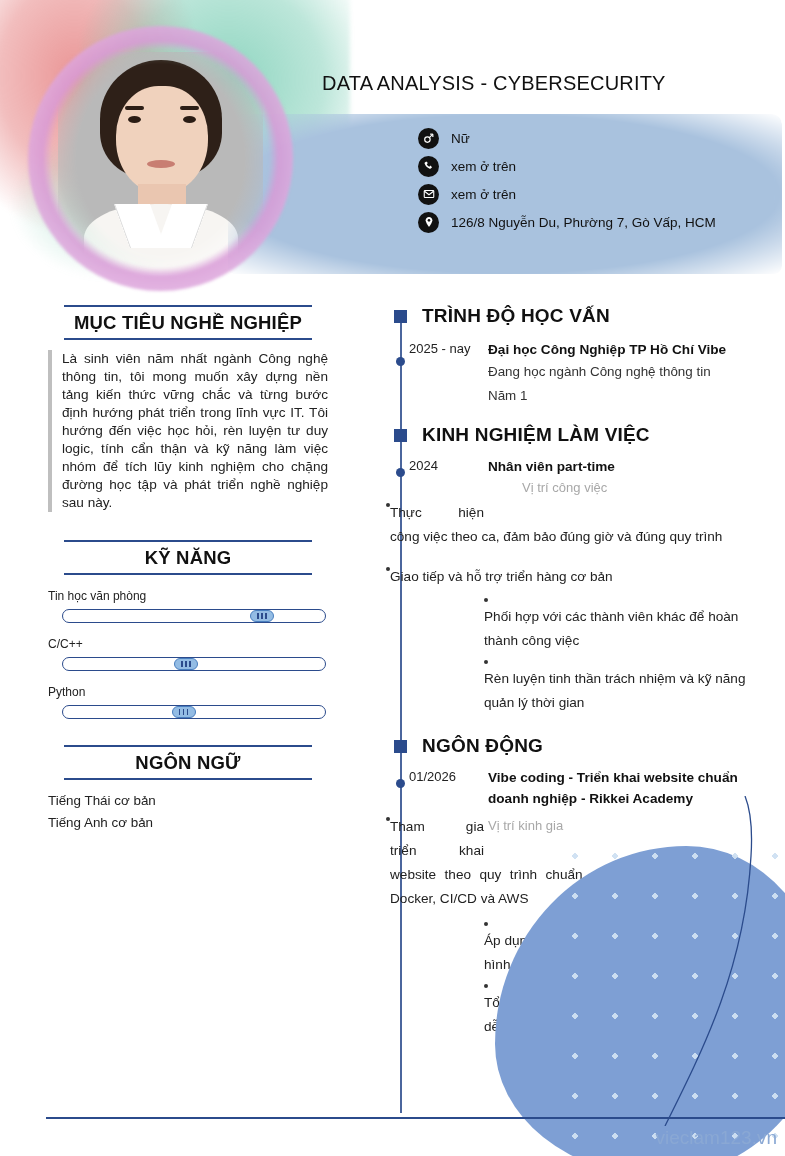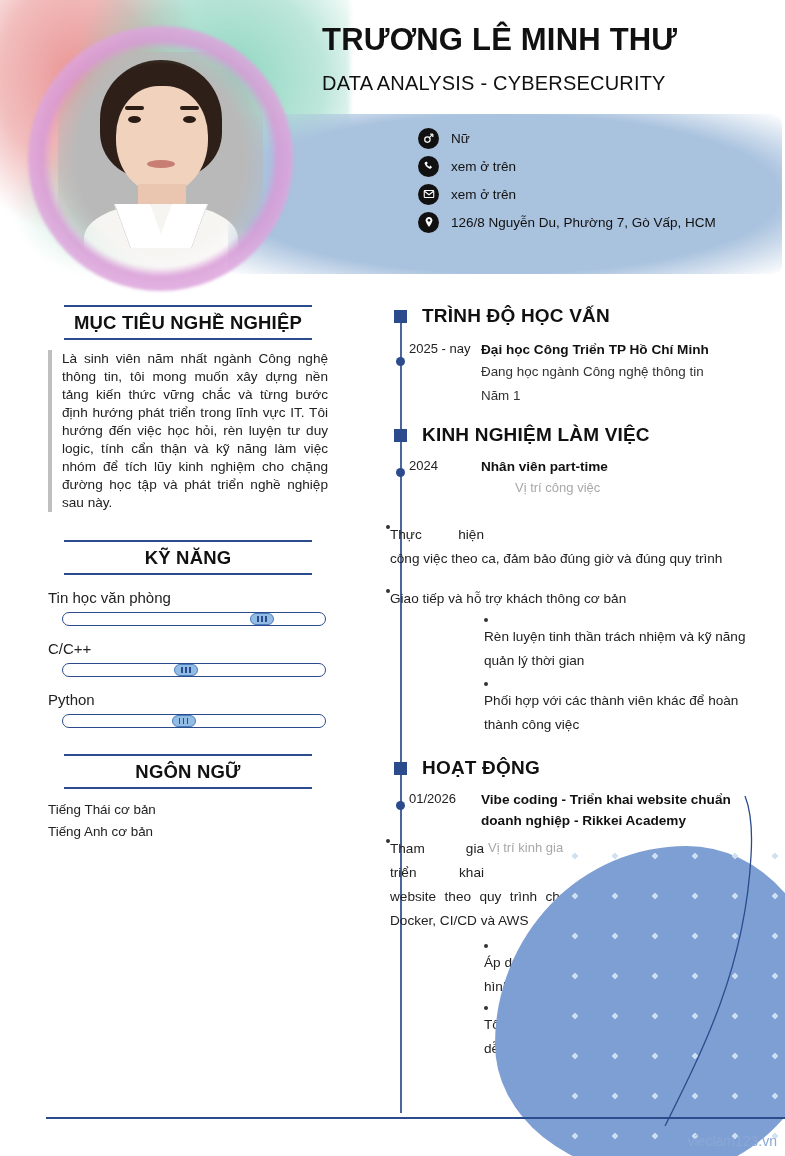--- a/index.html
+++ b/index.html
@@ -144,7 +144,6 @@
     </div>
   </div>
 
-  <div class="hdr-name">TRƯƠNG LÊ MINH THƯ</div>
   <div class="hdr-role">DATA ANALYSIS - CYBERSECURITY</div>
 
   <div class="contacts">

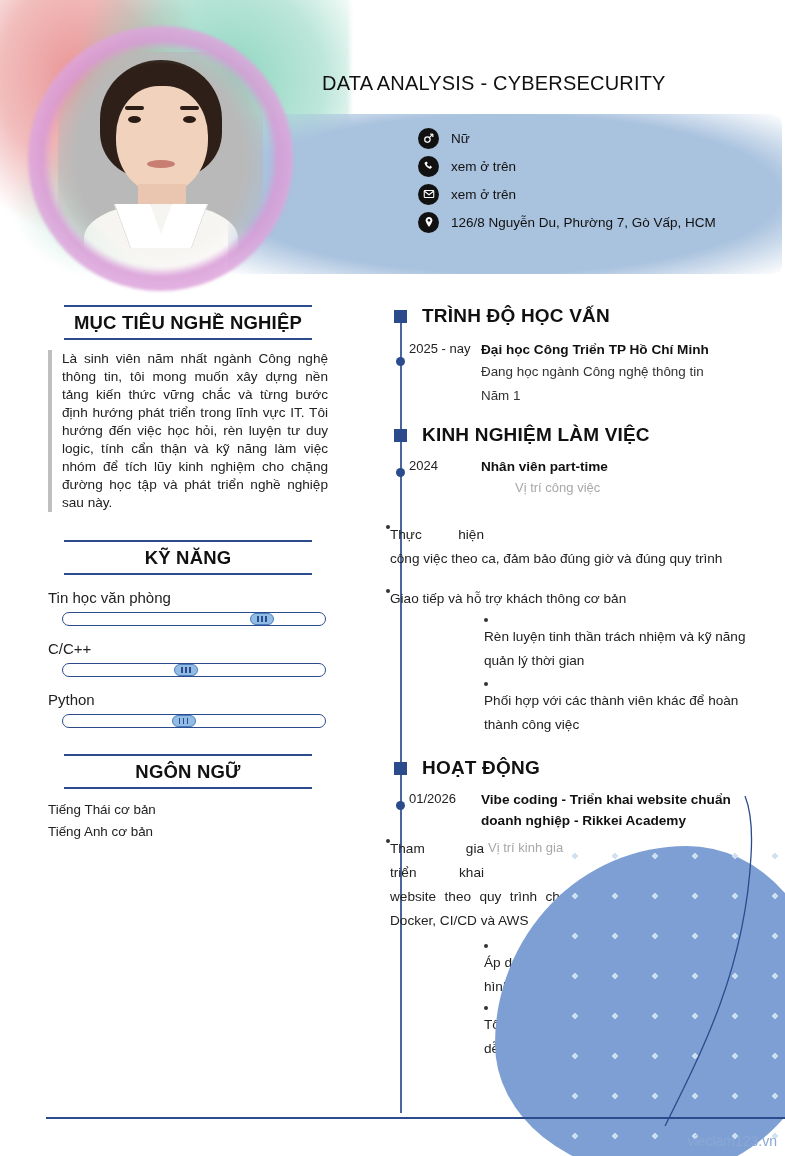--- a/index.html
+++ b/index.html
@@ -89,7 +89,7 @@
   .rsq{width:13px;height:13px;background:#2b4b8c;flex:0 0 auto;margin-left:5px;}
   .rsec-title{font-size:19px;font-weight:bold;color:#111;margin-left:15px;letter-spacing:.2px;}
 
-  .entry{position:relative;display:flex;margin-top:10px;}
+  .entry{position:relative;display:flex;margin-top:10px;gap:7px;}
   .dot{position:absolute;left:7px;width:9px;height:9px;border-radius:50%;background:#2b4b8c;}
   .e-date{width:72px;flex:0 0 auto;font-size:13px;color:#222;line-height:20px;margin-left:20px;}
   .e-body{flex:1 1 auto;}

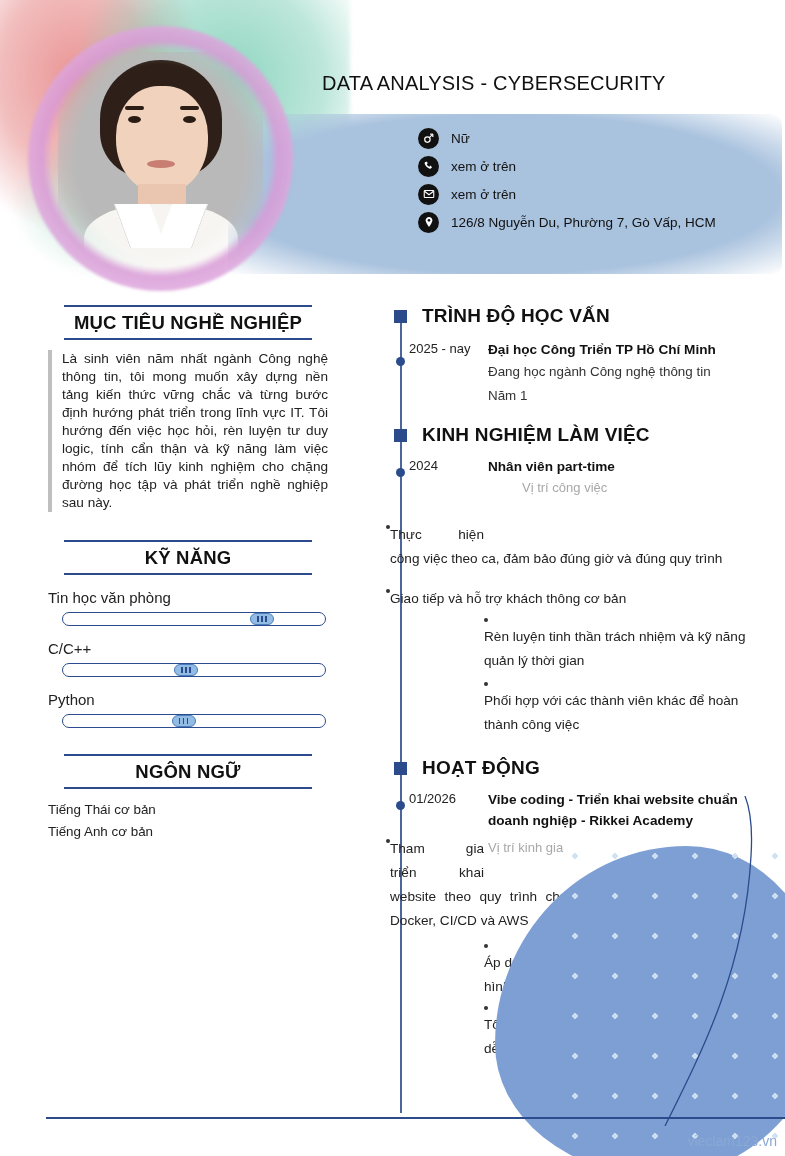--- a/index.html
+++ b/index.html
@@ -265,7 +265,7 @@
       <div class="dot" style="top:18px"></div>
       <div class="e-date">2025 - nay</div>
       <div class="e-body">
-        <div class="e-title">Đại học Công Triển TP Hồ Chí Minh</div>
+        <div class="e-title">Đại học Công Nghiệp TP Hồ Chí Vibe</div>
         <div class="e-sub">Đang học ngành Công nghệ thông tin</div>
         <div class="e-sub">Năm 1</div>
       </div>

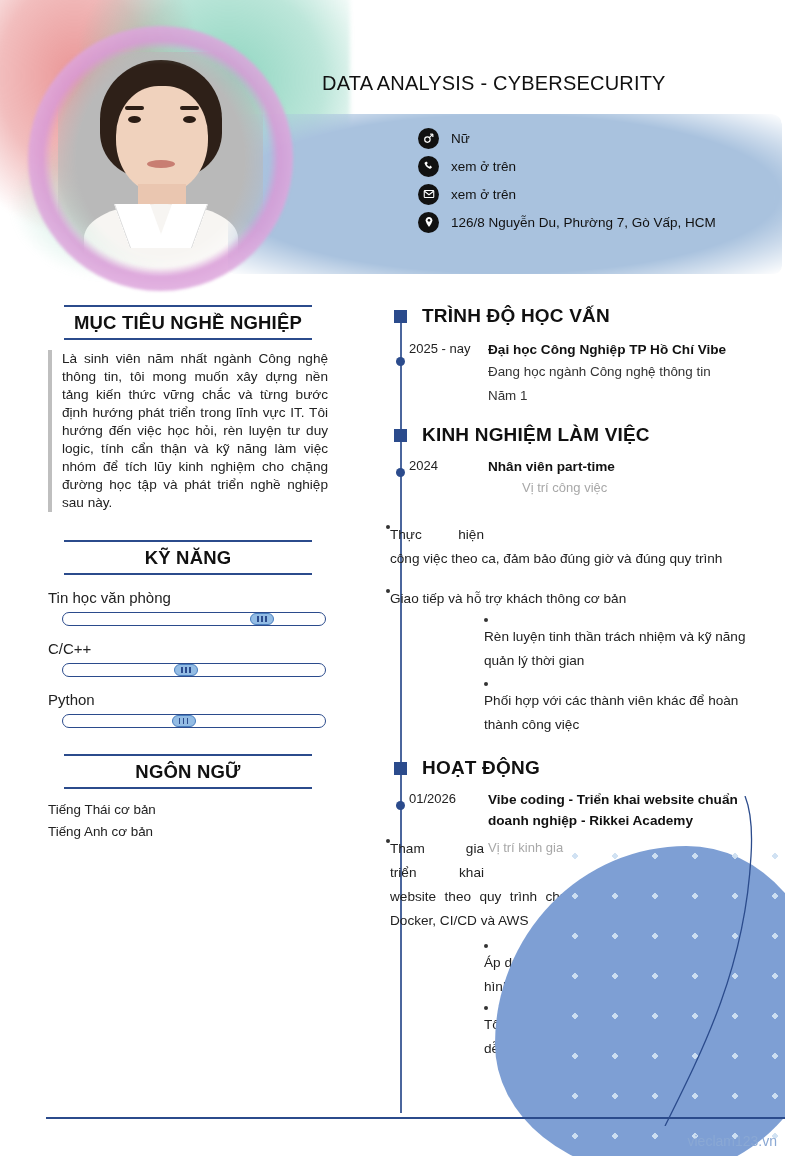--- a/index.html
+++ b/index.html
@@ -286,7 +286,7 @@
 
     <div class="bullet-broken" style="margin-top:2px;margin-left:1px">
       <div class="bk-dot" style="top:2px"></div>
-      <div class="bk-text spread" style="width:94px;margin-top:24px">Thực      hiện</div>
+      <div class="bk-text spread" style="width:94px;margin-top:2px">Thực      hiện</div>
       <div class="bk-text just" style="width:355px">công việc theo ca, đảm bảo đúng giờ và đúng quy trình</div>
     </div>
 

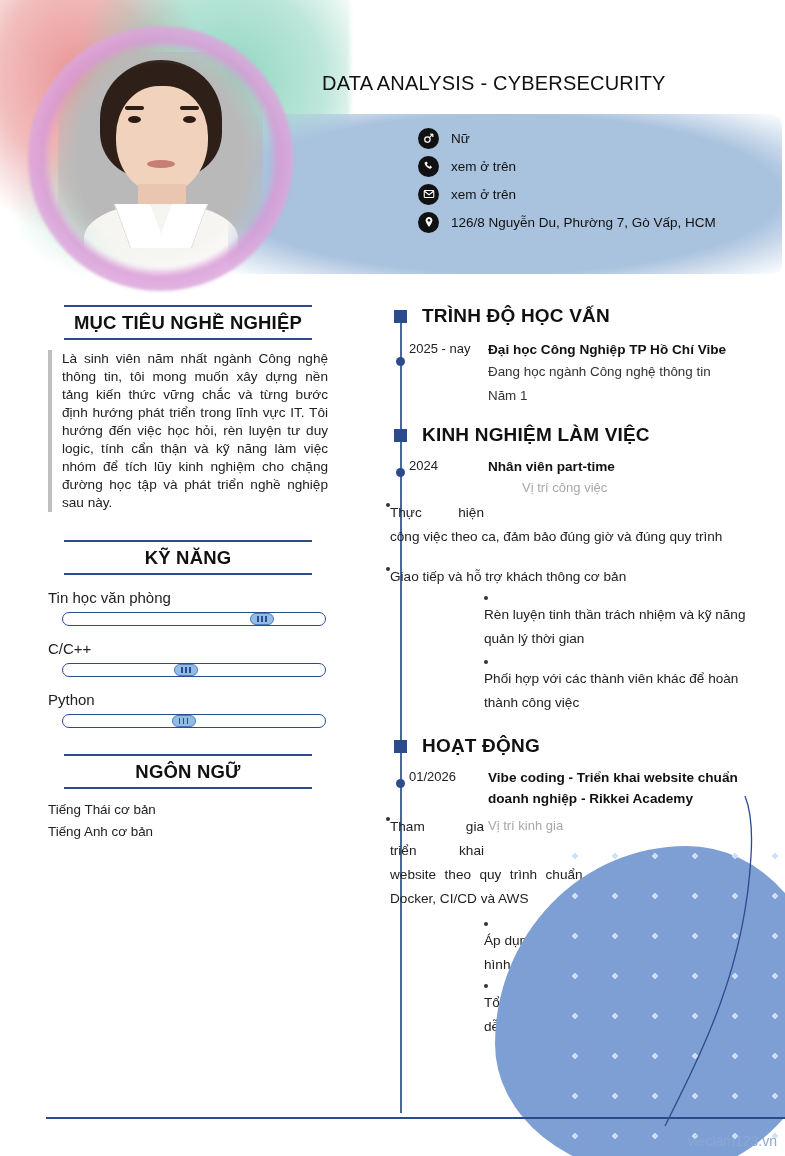--- a/index.html
+++ b/index.html
@@ -292,7 +292,7 @@
 
     <div class="bullet-broken" style="margin-top:16px;margin-left:1px">
       <div class="bk-dot" style="top:2px"></div>
-      <div class="bk-text" style="width:355px;margin-top:10px">Giao tiếp và hỗ trợ khách thông cơ bản</div>
+      <div class="bk-text" style="width:355px;margin-top:10px">Giao tiếp và hỗ trợ triển hàng cơ bản</div>
     </div>
 
     <div class="bullet-ok" style="margin-top:0">

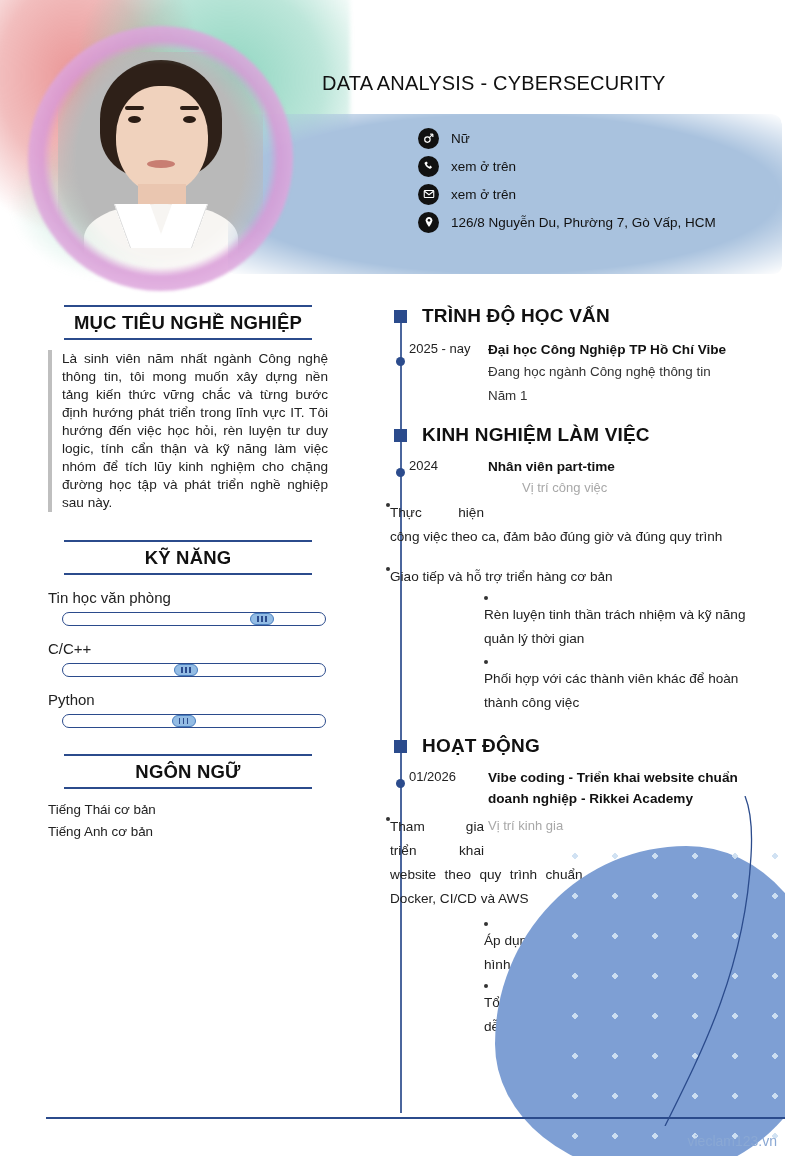--- a/index.html
+++ b/index.html
@@ -72,7 +72,7 @@
   .obj-text{font-size:13.6px;line-height:18px;color:#222;text-align:justify;}
 
   .skill{margin-top:14px;}
-  .skill-name{font-size:15px;color:#222;margin-bottom:6px;}
+  .skill-name{font-size:12px;color:#222;margin-bottom:6px;}
   .track{position:relative;height:12px;border:1.4px solid #2b4b8c;border-radius:7px;background:#fff;
         width:262px;margin-left:14px;}
   .knob{position:absolute;top:0px;width:22px;height:10px;border-radius:6px;background:#93bce4;

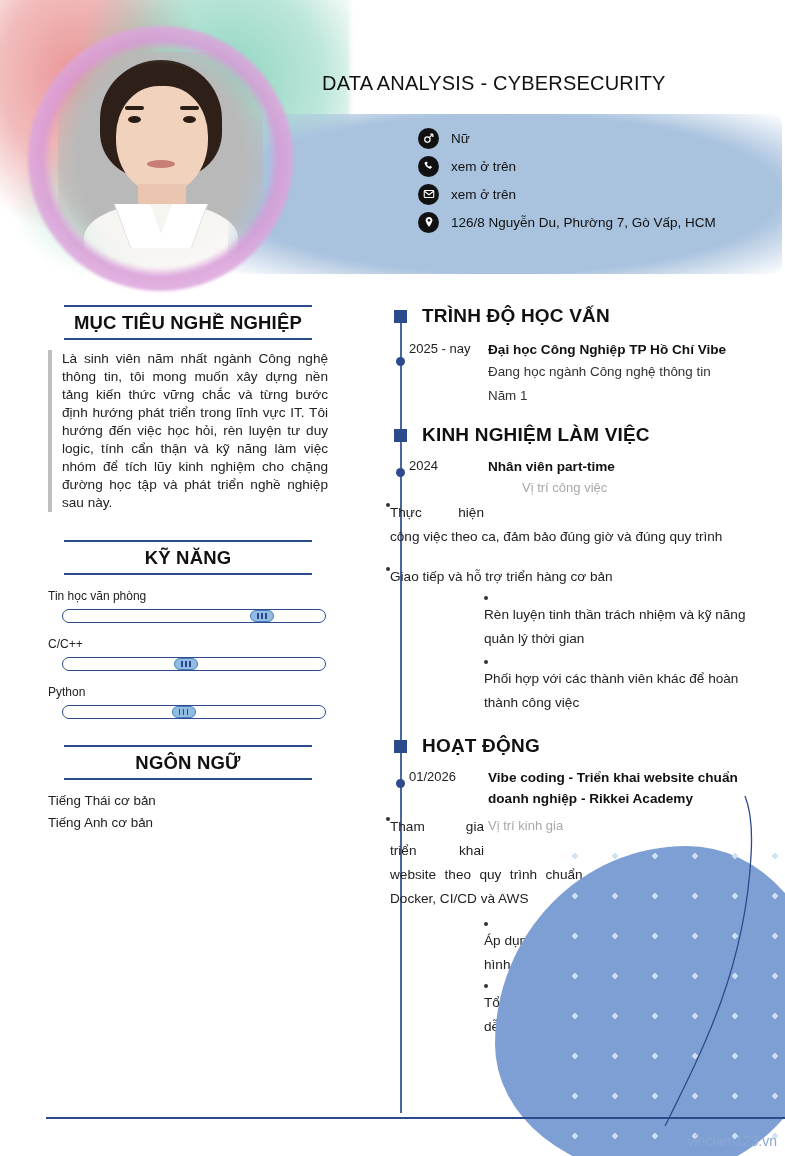--- a/index.html
+++ b/index.html
@@ -295,13 +295,13 @@
       <div class="bk-text" style="width:355px;margin-top:10px">Giao tiếp và hỗ trợ triển hàng cơ bản</div>
     </div>
 
+    <div class="bullet-ok">
+      <div class="bo-dot"></div>
+      <div class="bo-text" style="width:262px">Phối hợp với các thành viên khác để hoàn thành công việc</div>
+    </div>
     <div class="bullet-ok" style="margin-top:0">
       <div class="bo-dot"></div>
       <div class="bo-text" style="width:262px">Rèn luyện tinh thần trách nhiệm và kỹ năng quản lý thời gian</div>
-    </div>
-    <div class="bullet-ok">
-      <div class="bo-dot"></div>
-      <div class="bo-text" style="width:262px">Phối hợp với các thành viên khác để hoàn thành công việc</div>
     </div>
 
     <div class="rsec-head" style="margin-top:20px">

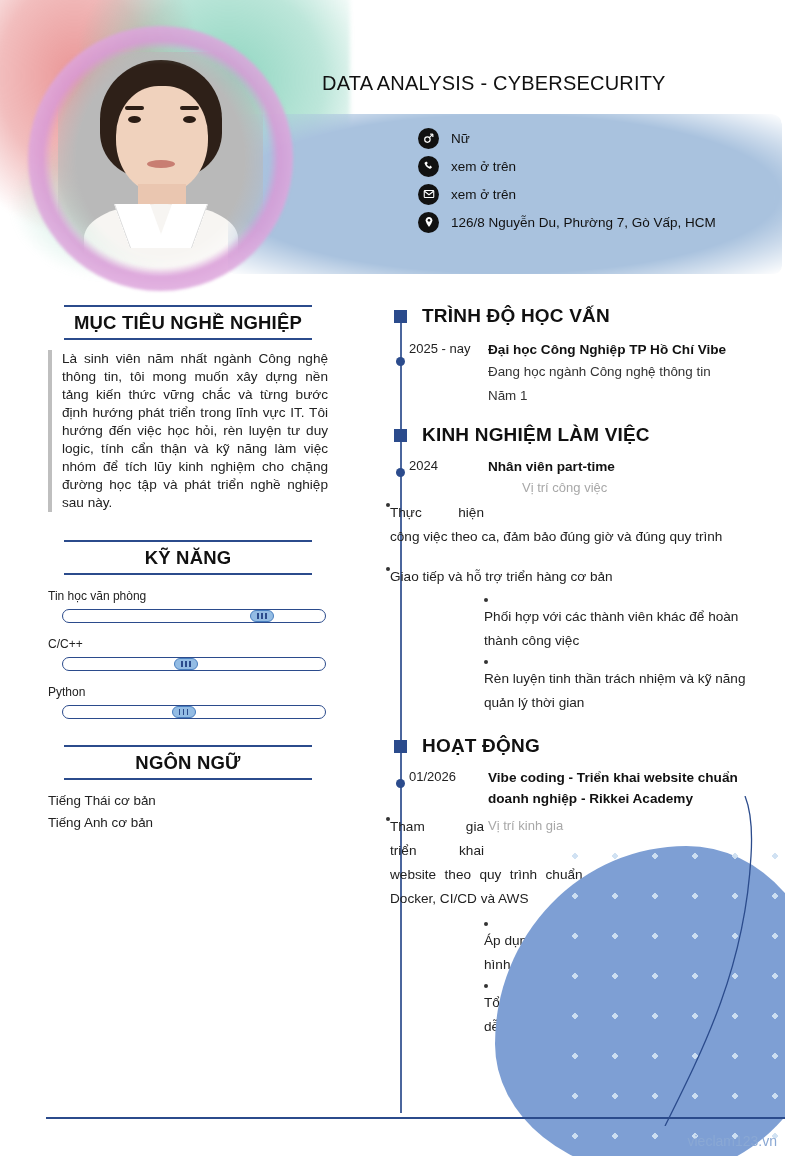--- a/index.html
+++ b/index.html
@@ -306,7 +306,7 @@
 
     <div class="rsec-head" style="margin-top:20px">
       <div class="rsq"></div>
-      <div class="rsec-title">HOẠT ĐỘNG</div>
+      <div class="rsec-title">NGÔN ĐỘNG</div>
     </div>
     <div class="entry" style="margin-top:10px">
       <div class="dot" style="top:12px"></div>

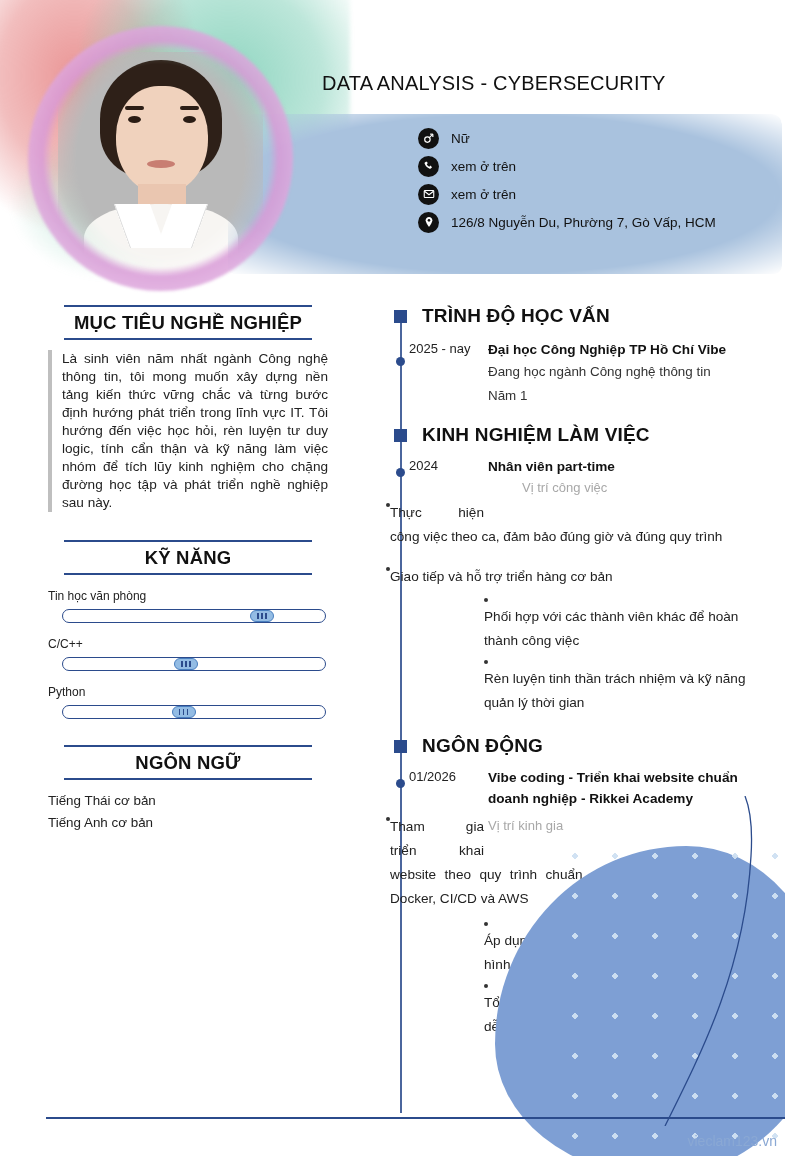--- a/index.html
+++ b/index.html
@@ -114,7 +114,7 @@
       background-size:40px 40px;opacity:.95;}
   .swoosh{position:absolute;right:10px;bottom:30px;width:220px;height:330px;overflow:hidden;}
   .footer-rule{position:absolute;left:46px;top:1117px;width:739px;height:1.6px;background:#2b4b8c;}
-  .watermark{position:absolute;right:8px;bottom:7px;font-size:14px;color:#8aa8d4;}
+  .watermark{position:absolute;right:8px;bottom:7px;font-size:19px;color:#8aa8d4;}
 </style>
 </head>
 <body>

